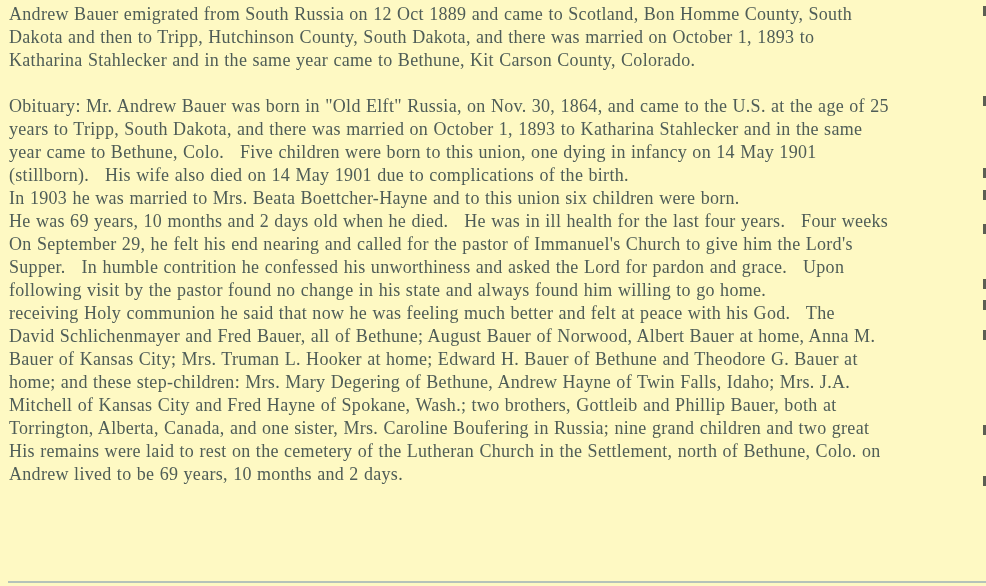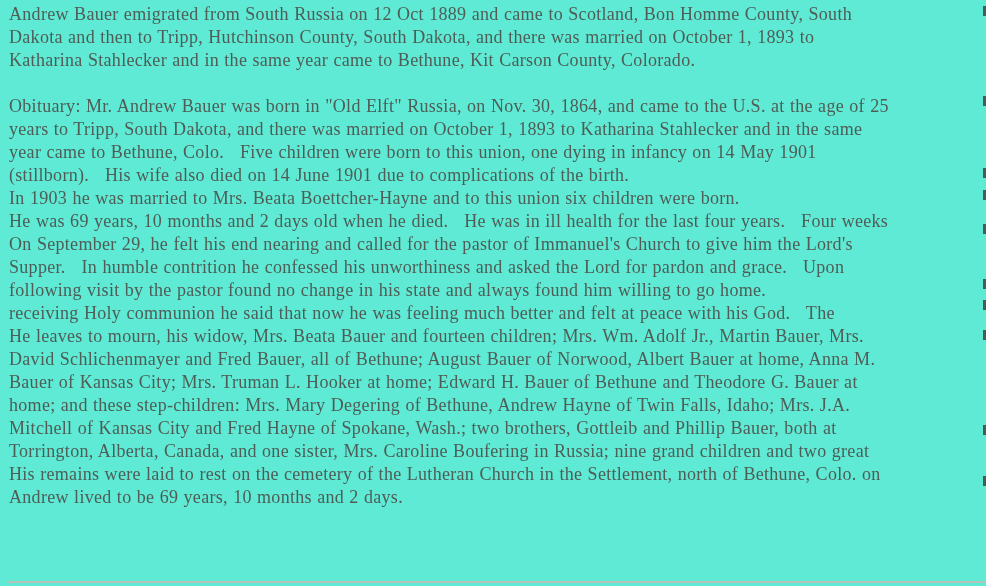--- a/index.html
+++ b/index.html
@@ -11,7 +11,7 @@
     position: relative;
     width: 986px;
     height: 586px;
-    background: #5eead4;
+    background: #fef9c3;
     overflow: hidden;
     font-family: "Liberation Serif", "DejaVu Serif", serif;
     color: #4f5d57;

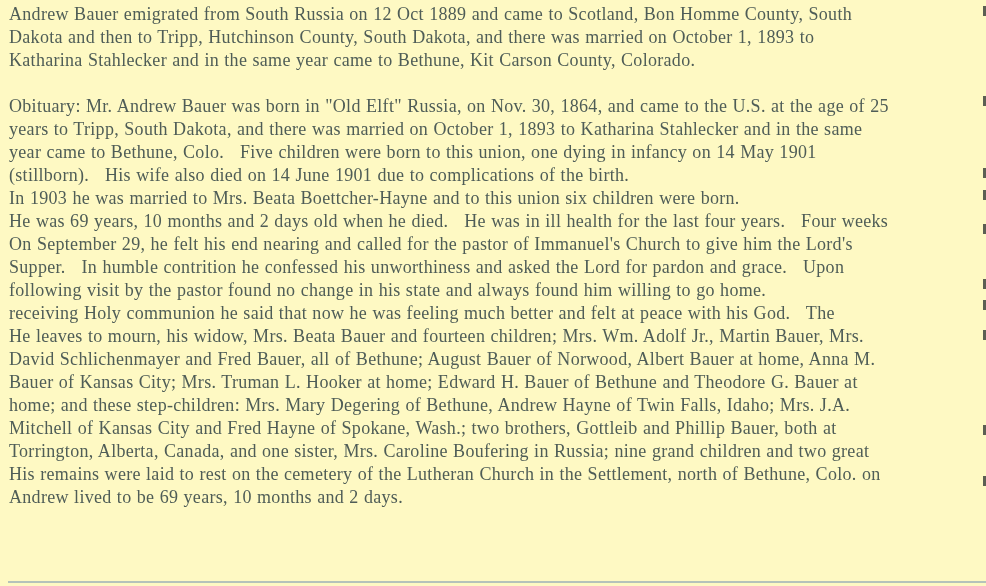--- a/index.html
+++ b/index.html
@@ -74,7 +74,7 @@
         <div class="line">Obituary: Mr. Andrew Bauer was born in "Old Elft" Russia, on Nov. 30, 1864, and came to the U.S. at the age of 25</div>
         <div class="line">years to Tripp, South Dakota, and there was married on October 1, 1893 to Katharina Stahlecker and in the same</div>
         <div class="line">year came to Bethune, Colo.   Five children were born to this union, one dying in infancy on 14 May 1901</div>
-        <div class="line">(stillborn).   His wife also died on 14 June 1901 due to complications of the birth.</div>
+        <div class="line">(stillborn).   His wife also died on 14 May 1901 due to complications of the birth.</div>
         <div class="line">In 1903 he was married to Mrs. Beata Boettcher-Hayne and to this union six children were born.</div>
         <div class="line">He was 69 years, 10 months and 2 days old when he died.   He was in ill health for the last four years.   Four weeks</div>
         <div class="line">On September 29, he felt his end nearing and called for the pastor of Immanuel's Church to give him the Lord's</div>

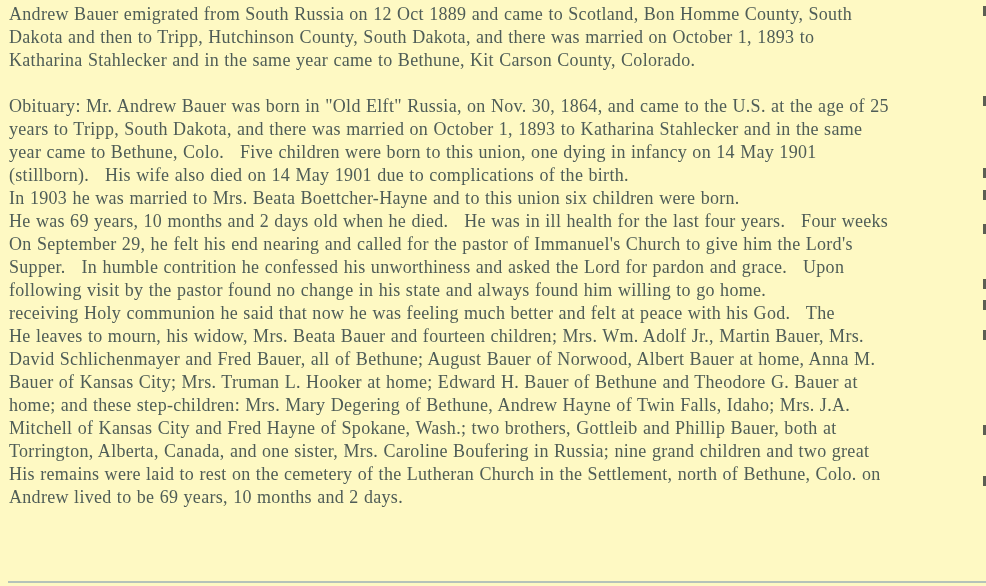--- a/index.html
+++ b/index.html
@@ -81,7 +81,6 @@
         <div class="line">Supper.   In humble contrition he confessed his unworthiness and asked the Lord for pardon and grace.   Upon</div>
         <div class="line">following visit by the pastor found no change in his state and always found him willing to go home.</div>
         <div class="line">receiving Holy communion he said that now he was feeling much better and felt at peace with his God.   The</div>
-        <div class="line">He leaves to mourn, his widow, Mrs. Beata Bauer and fourteen children; Mrs. Wm. Adolf Jr., Martin Bauer, Mrs.</div>
         <div class="line">David Schlichenmayer and Fred Bauer, all of Bethune; August Bauer of Norwood, Albert Bauer at home, Anna M.</div>
         <div class="line">Bauer of Kansas City; Mrs. Truman L. Hooker at home; Edward H. Bauer of Bethune and Theodore G. Bauer at</div>
         <div class="line">home; and these step-children: Mrs. Mary Degering of Bethune, Andrew Hayne of Twin Falls, Idaho; Mrs. J.A.</div>

